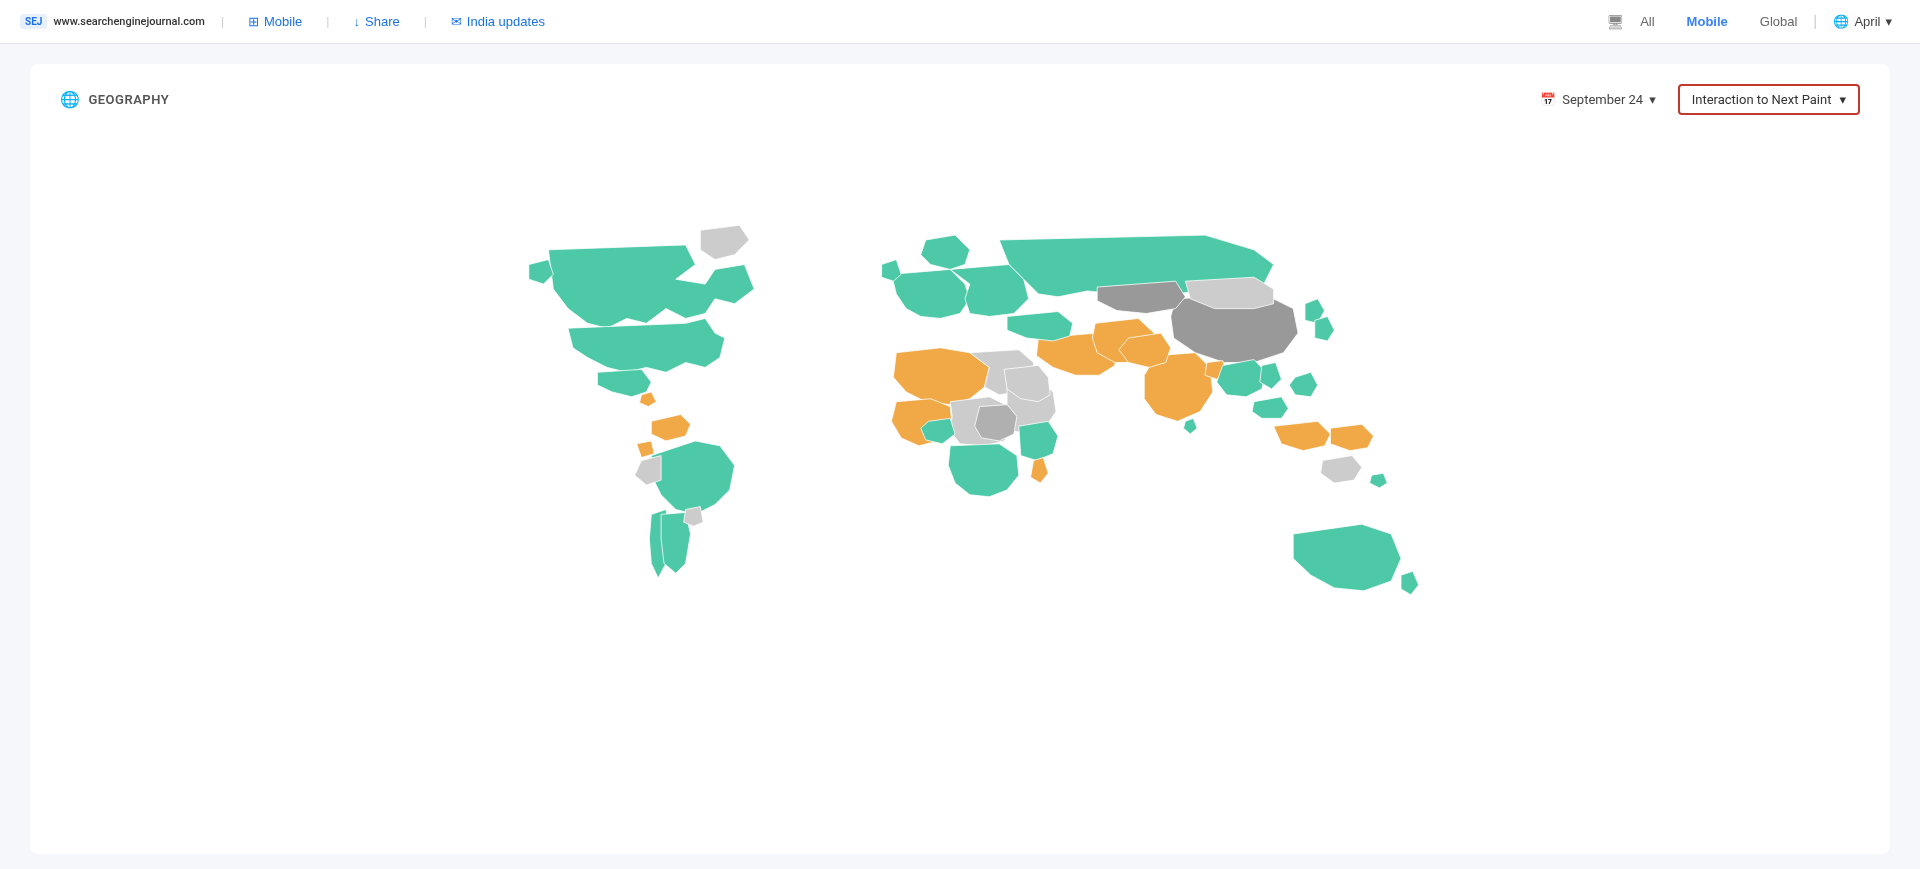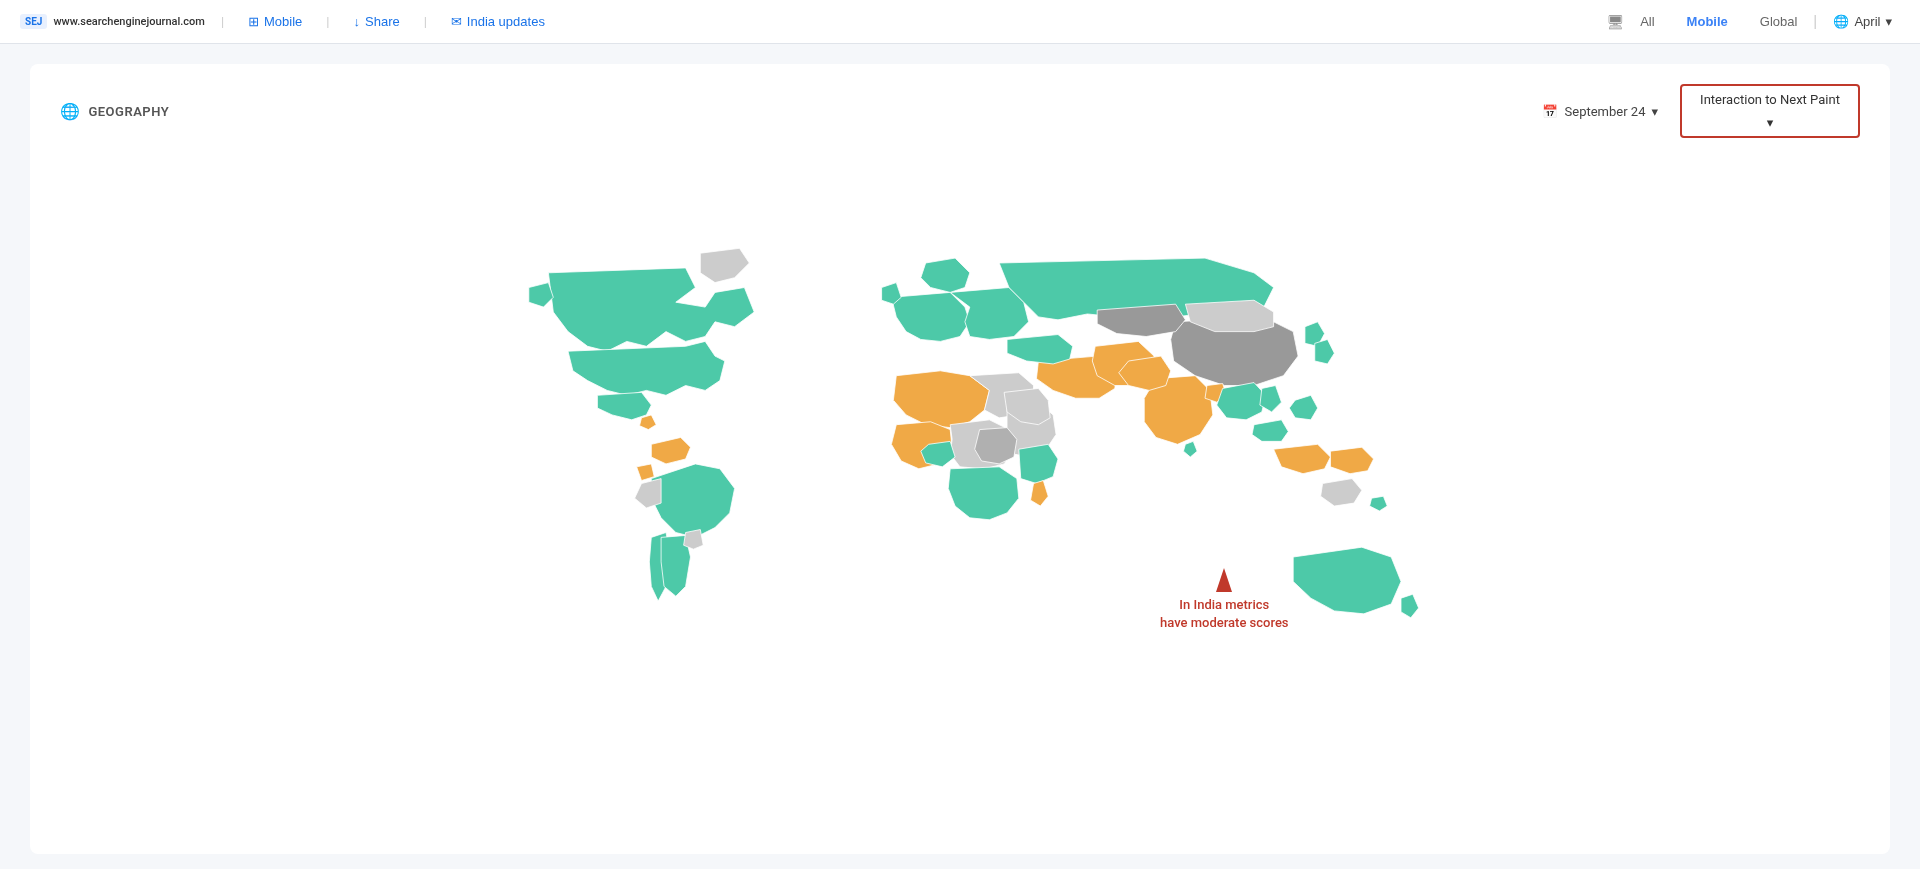--- a/index.html
+++ b/index.html
@@ -155,7 +155,6 @@
       background: #fff;
       min-width: 180px;
       justify-content: space-between;
-      flex-direction: column;
     }
 
     

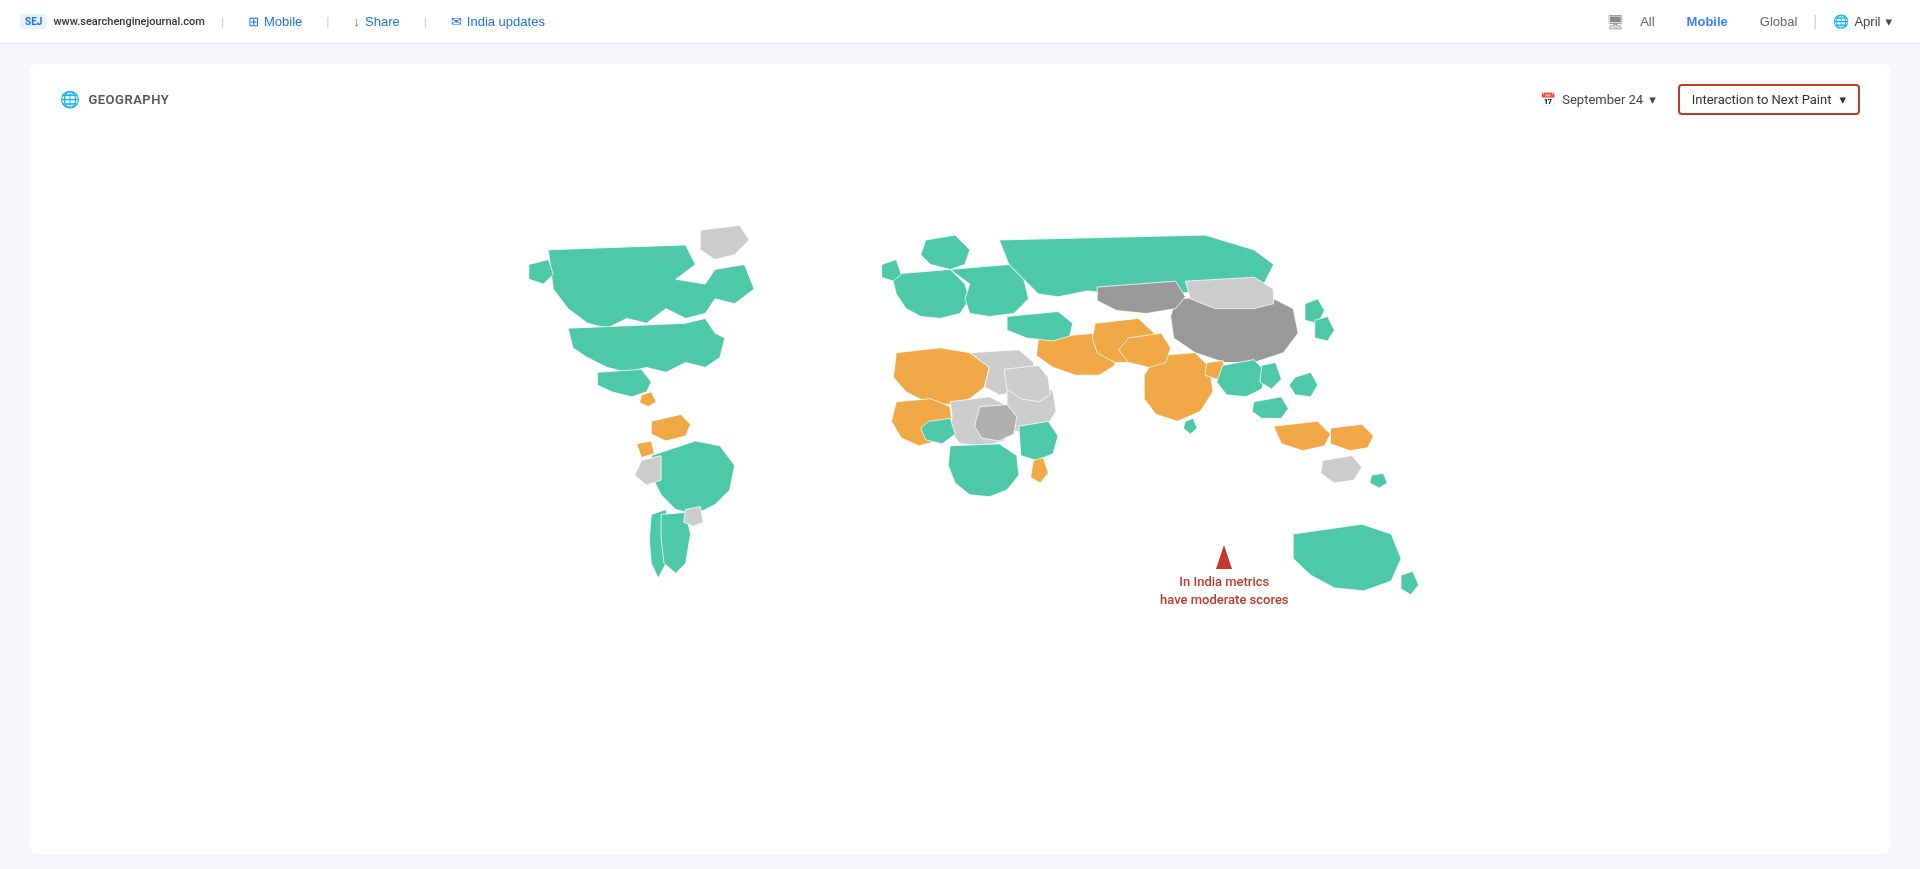--- a/index.html
+++ b/index.html
@@ -364,13 +364,6 @@
       </svg>
 
       
-      <div class="annotation" style="position:absolute; left:690px; top:370px;">
-        <div class="annotation-arrow"></div>
-        <div>
-          <span>In India metrics</span><br>
-          <span>have moderate scores</span>
-        </div>
-      </div>
     </div>
   </div>
 </div>

